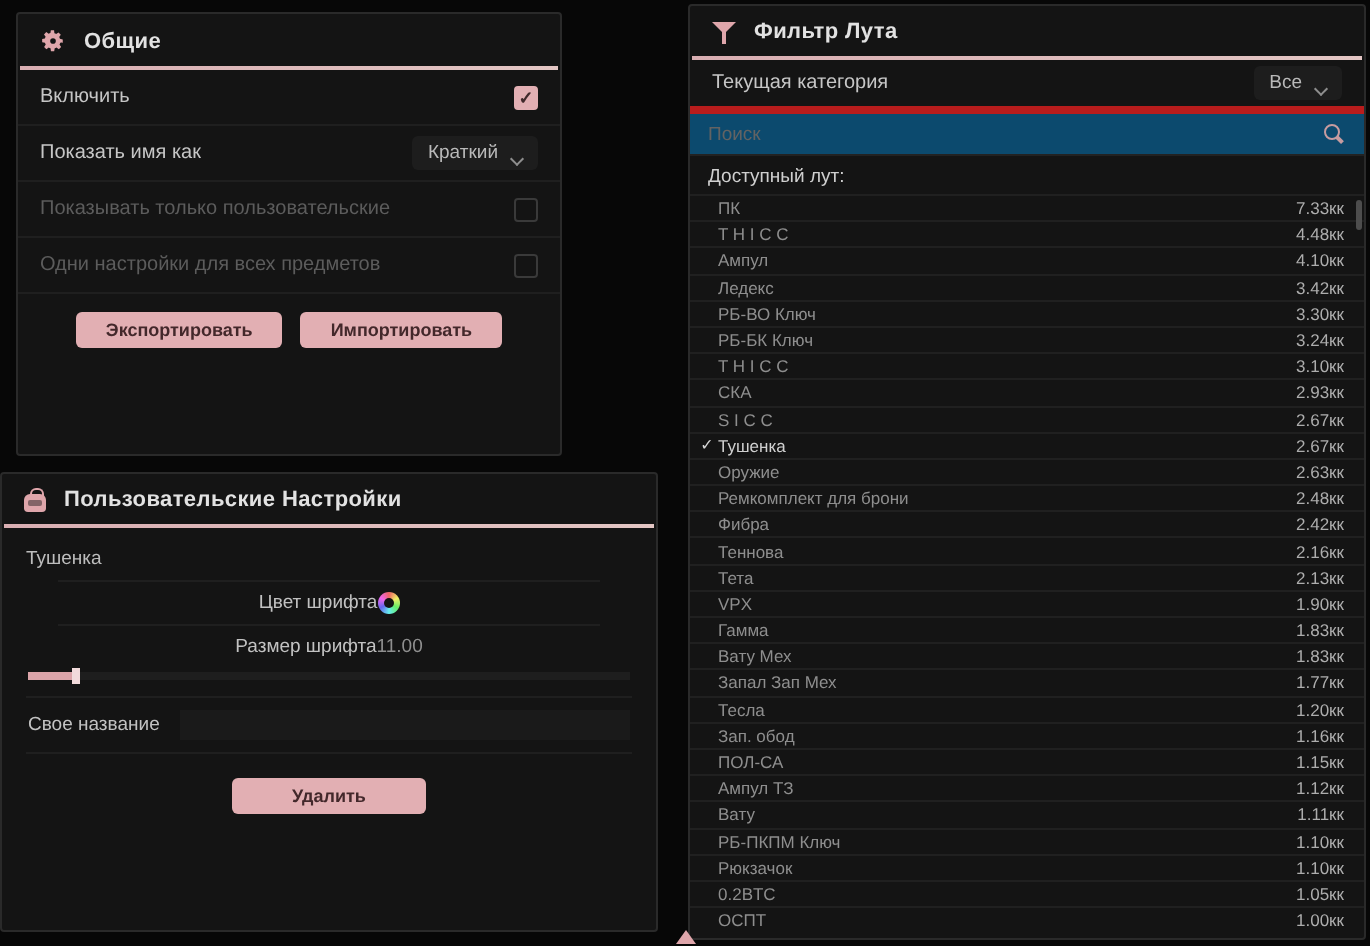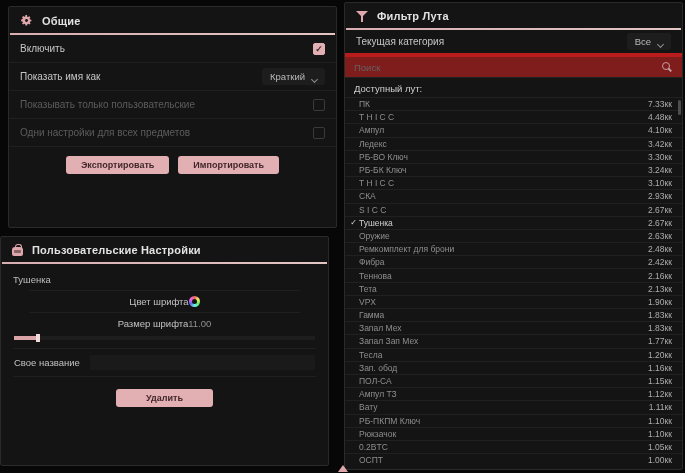--- a/index.html
+++ b/index.html
@@ -6,7 +6,7 @@
   html,body { width:685px; height:473px; background:#070707; overflow:hidden;
               font-family:"Liberation Sans", sans-serif; }
   .panel { position:absolute; background:#141414; border:1px solid #2a2a2a; border-radius:2px; }
-  #panel-general { left:8px; top:6px; width:329px; height:222px; }
+  #panel-general { left:8px; top:6px; width:273px; height:222px; }
   #panel-custom  { left:0; top:236px; width:329px; height:230px; }
   #panel-filter  { left:344px; top:2px; width:339px; height:468px; }
 

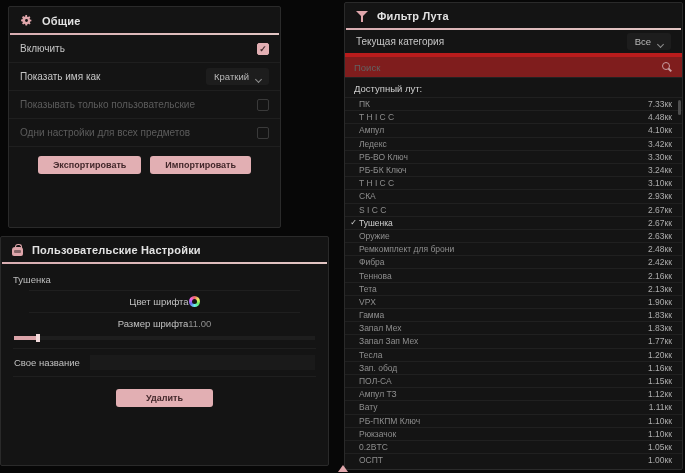--- a/index.html
+++ b/index.html
@@ -59,7 +59,7 @@
           padding:0 11px; height:27px; border-bottom:4px solid #b91c1c;
           font-size:10px; color:#c6c6c6; }
   .search-row { display:flex; align-items:center; justify-content:space-between;
-                background:#7f1d1d; margin:0; padding:0 9px; height:21px;
+                background:#0c4a6e; margin:0; padding:0 9px; height:21px;
                 border-bottom:1px solid #222; }
   .sinp { background:transparent; border:none; color:#bbbbbb; font-size:9.5px; width:280px;
           font-family:"Liberation Sans", sans-serif; }

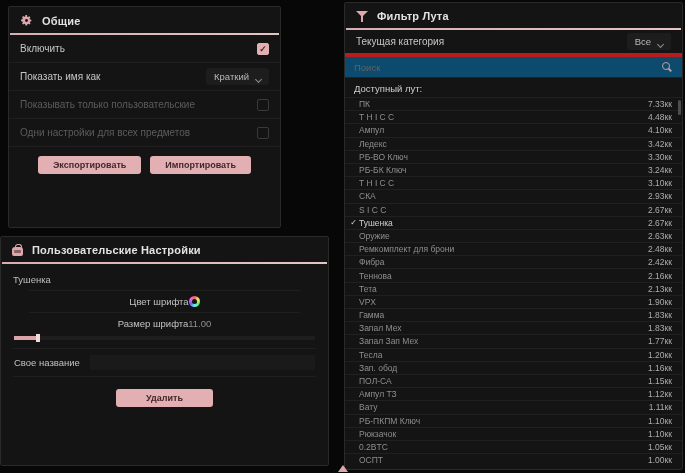--- a/index.html
+++ b/index.html
@@ -304,7 +304,7 @@
 
       <div class="lrow">
         <span class="chk"></span>
-        <span class="nm">Запал Мех</span>
+        <span class="nm">Вату Мех</span>
         <span class="vl">1.83кк</span>
       </div>
 

